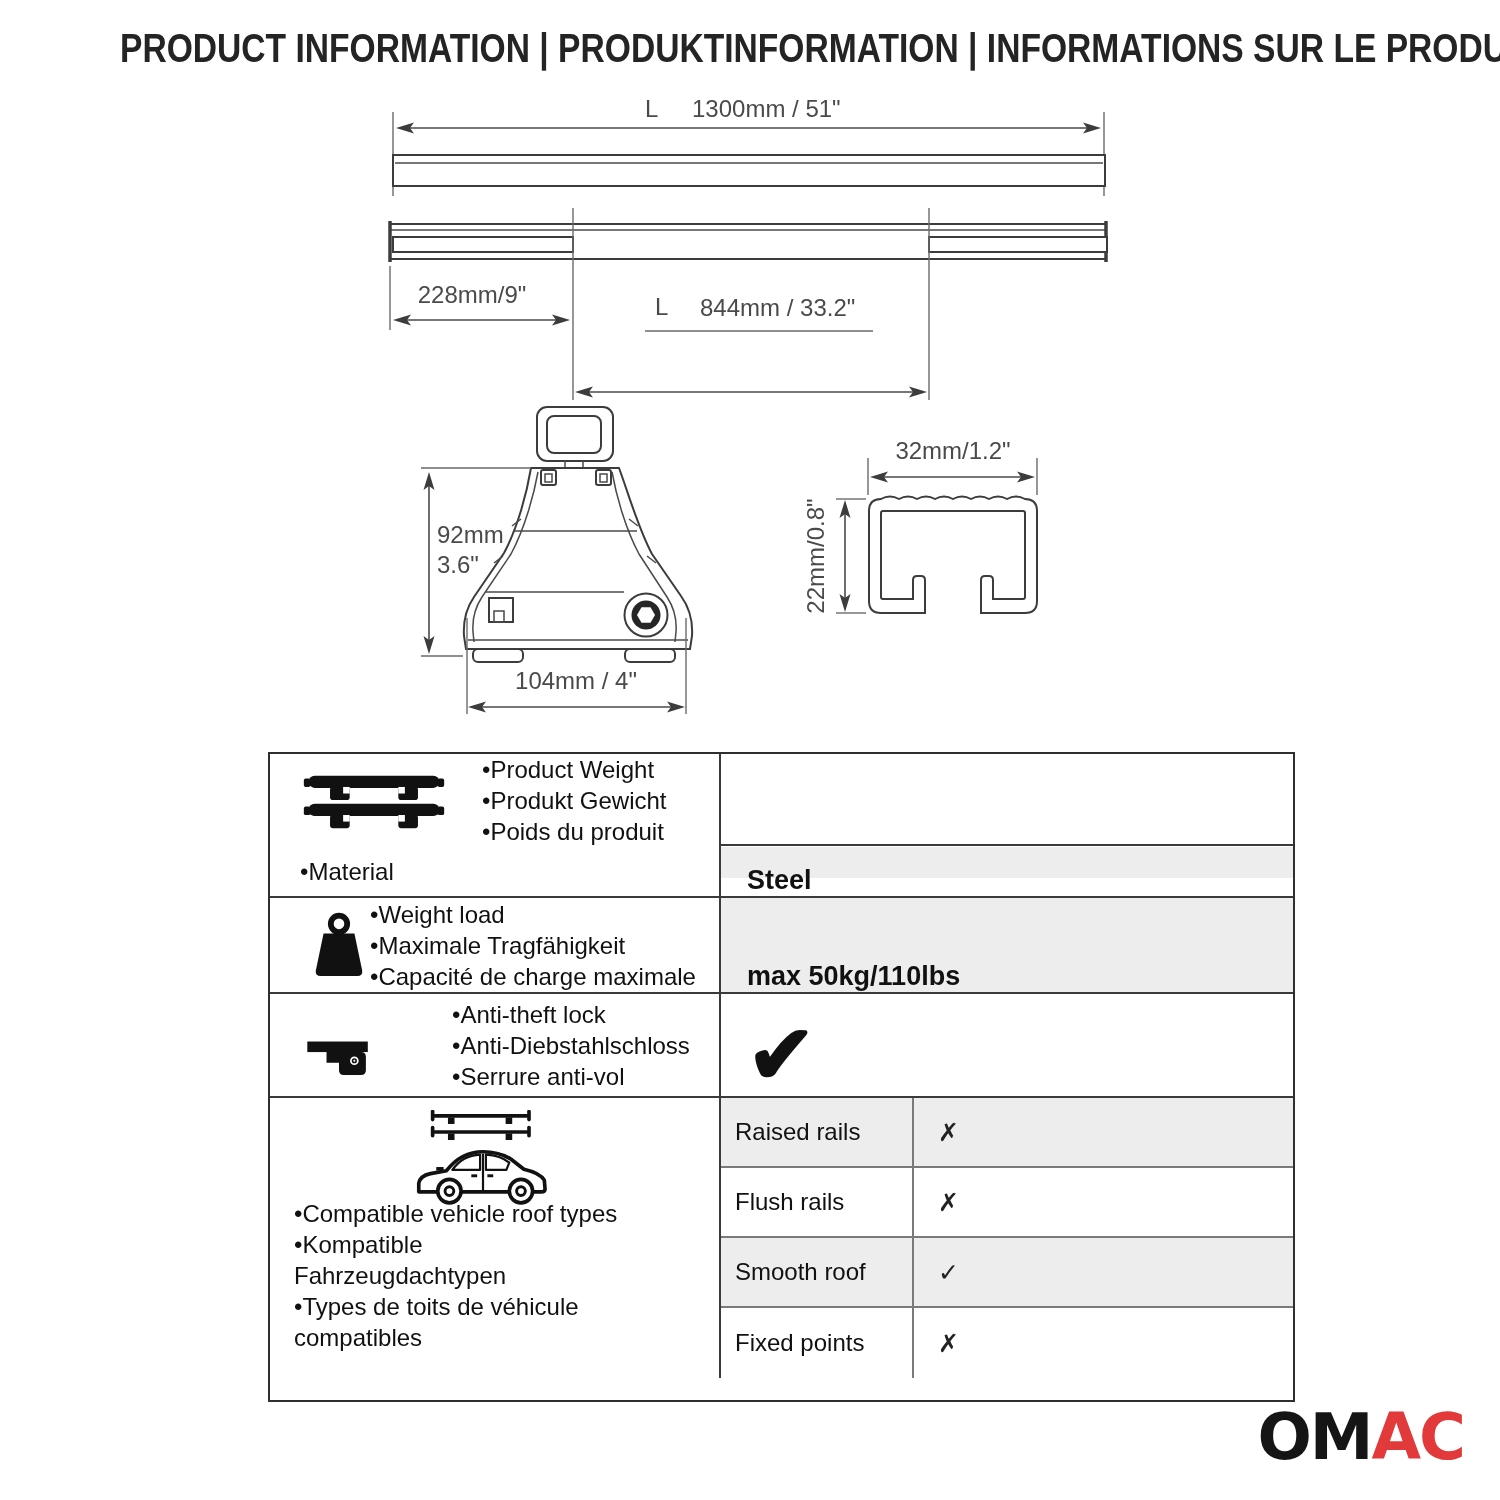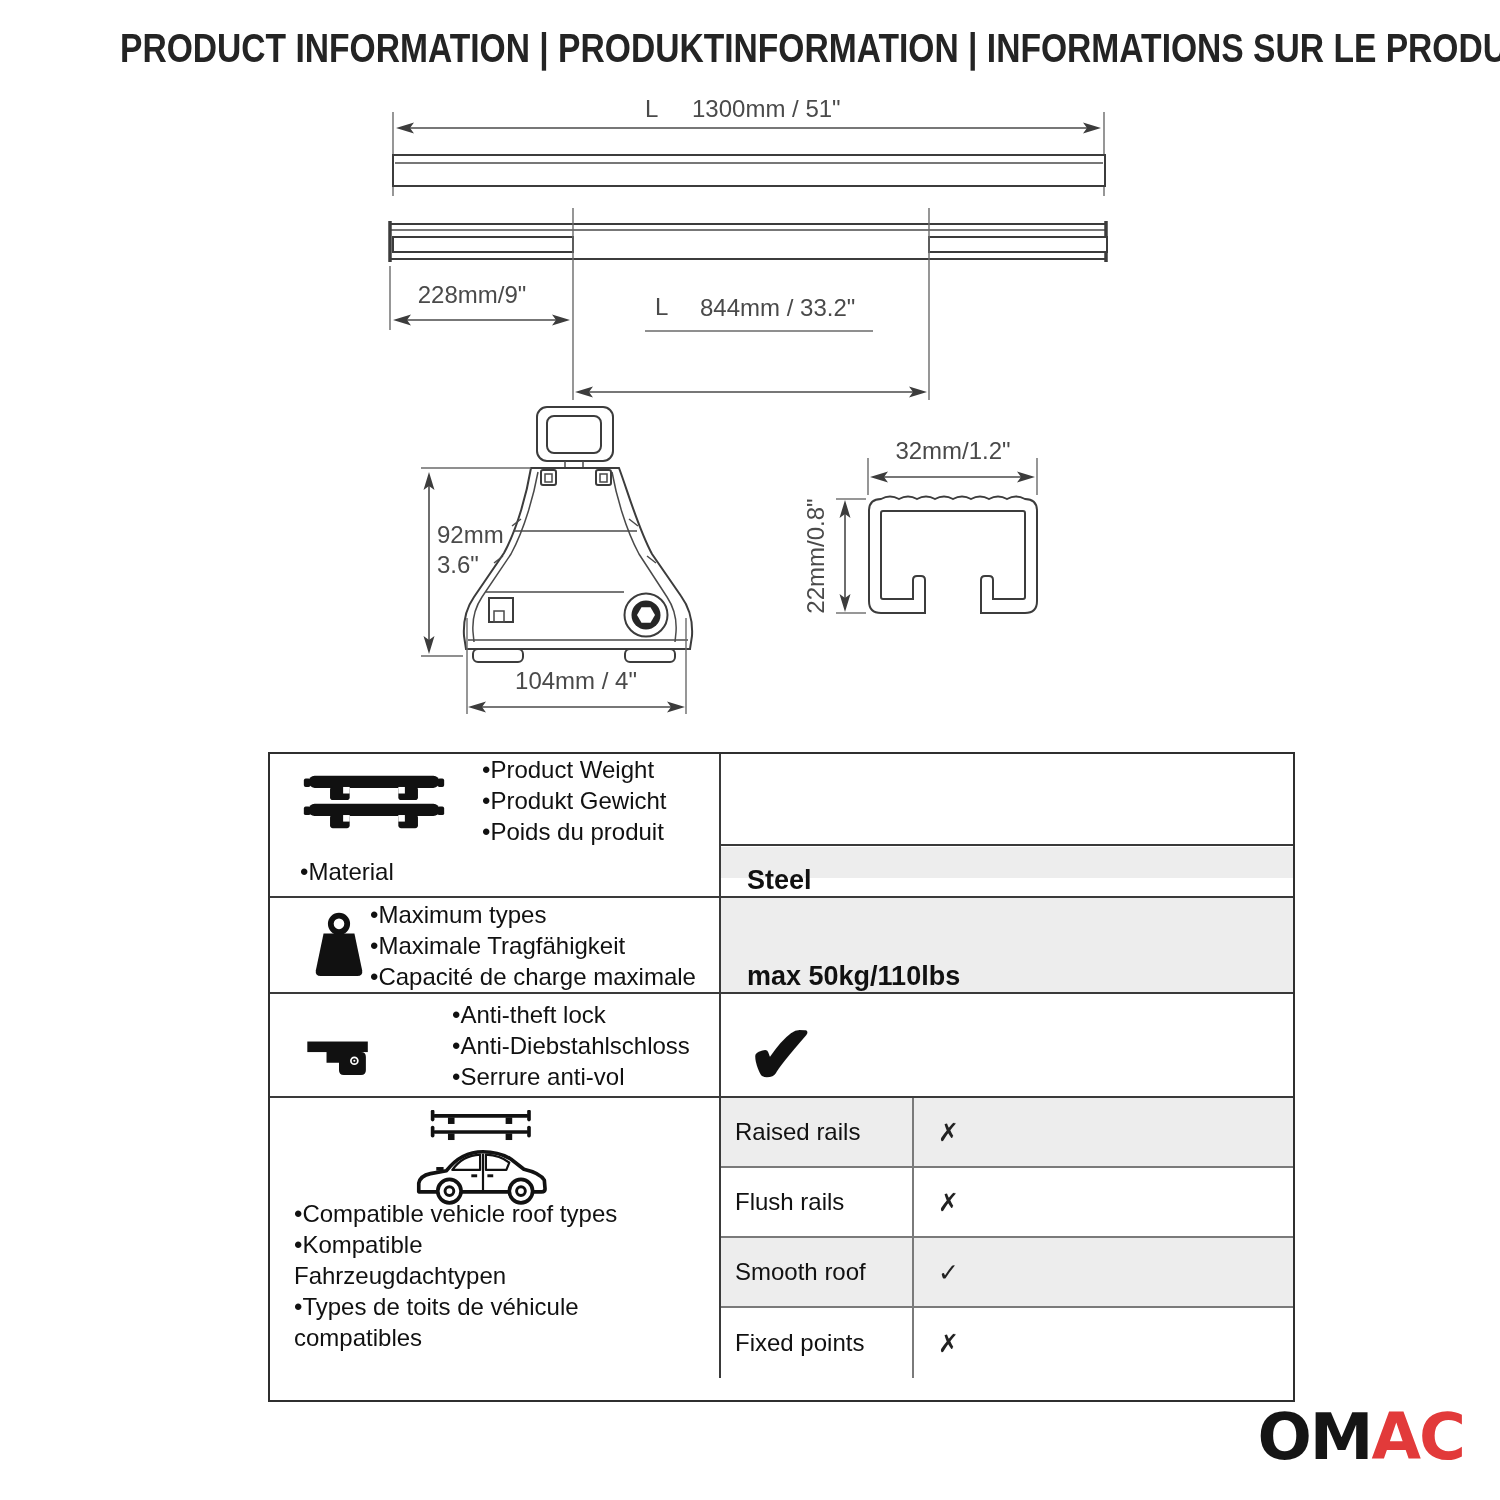--- a/index.html
+++ b/index.html
@@ -225,7 +225,7 @@
         </svg>
       </span>
       <div class="lbl" style="margin-left:100px;">
-        <div><span>•</span><span>Maximum types</span></div>
+        <div><span>•</span><span>Weight load</span></div>
         <div><span>•</span><span>Maximale Tragfähigkeit</span></div>
         <div><span>•</span><span>Capacité de charge maximale</span></div>
       </div>

